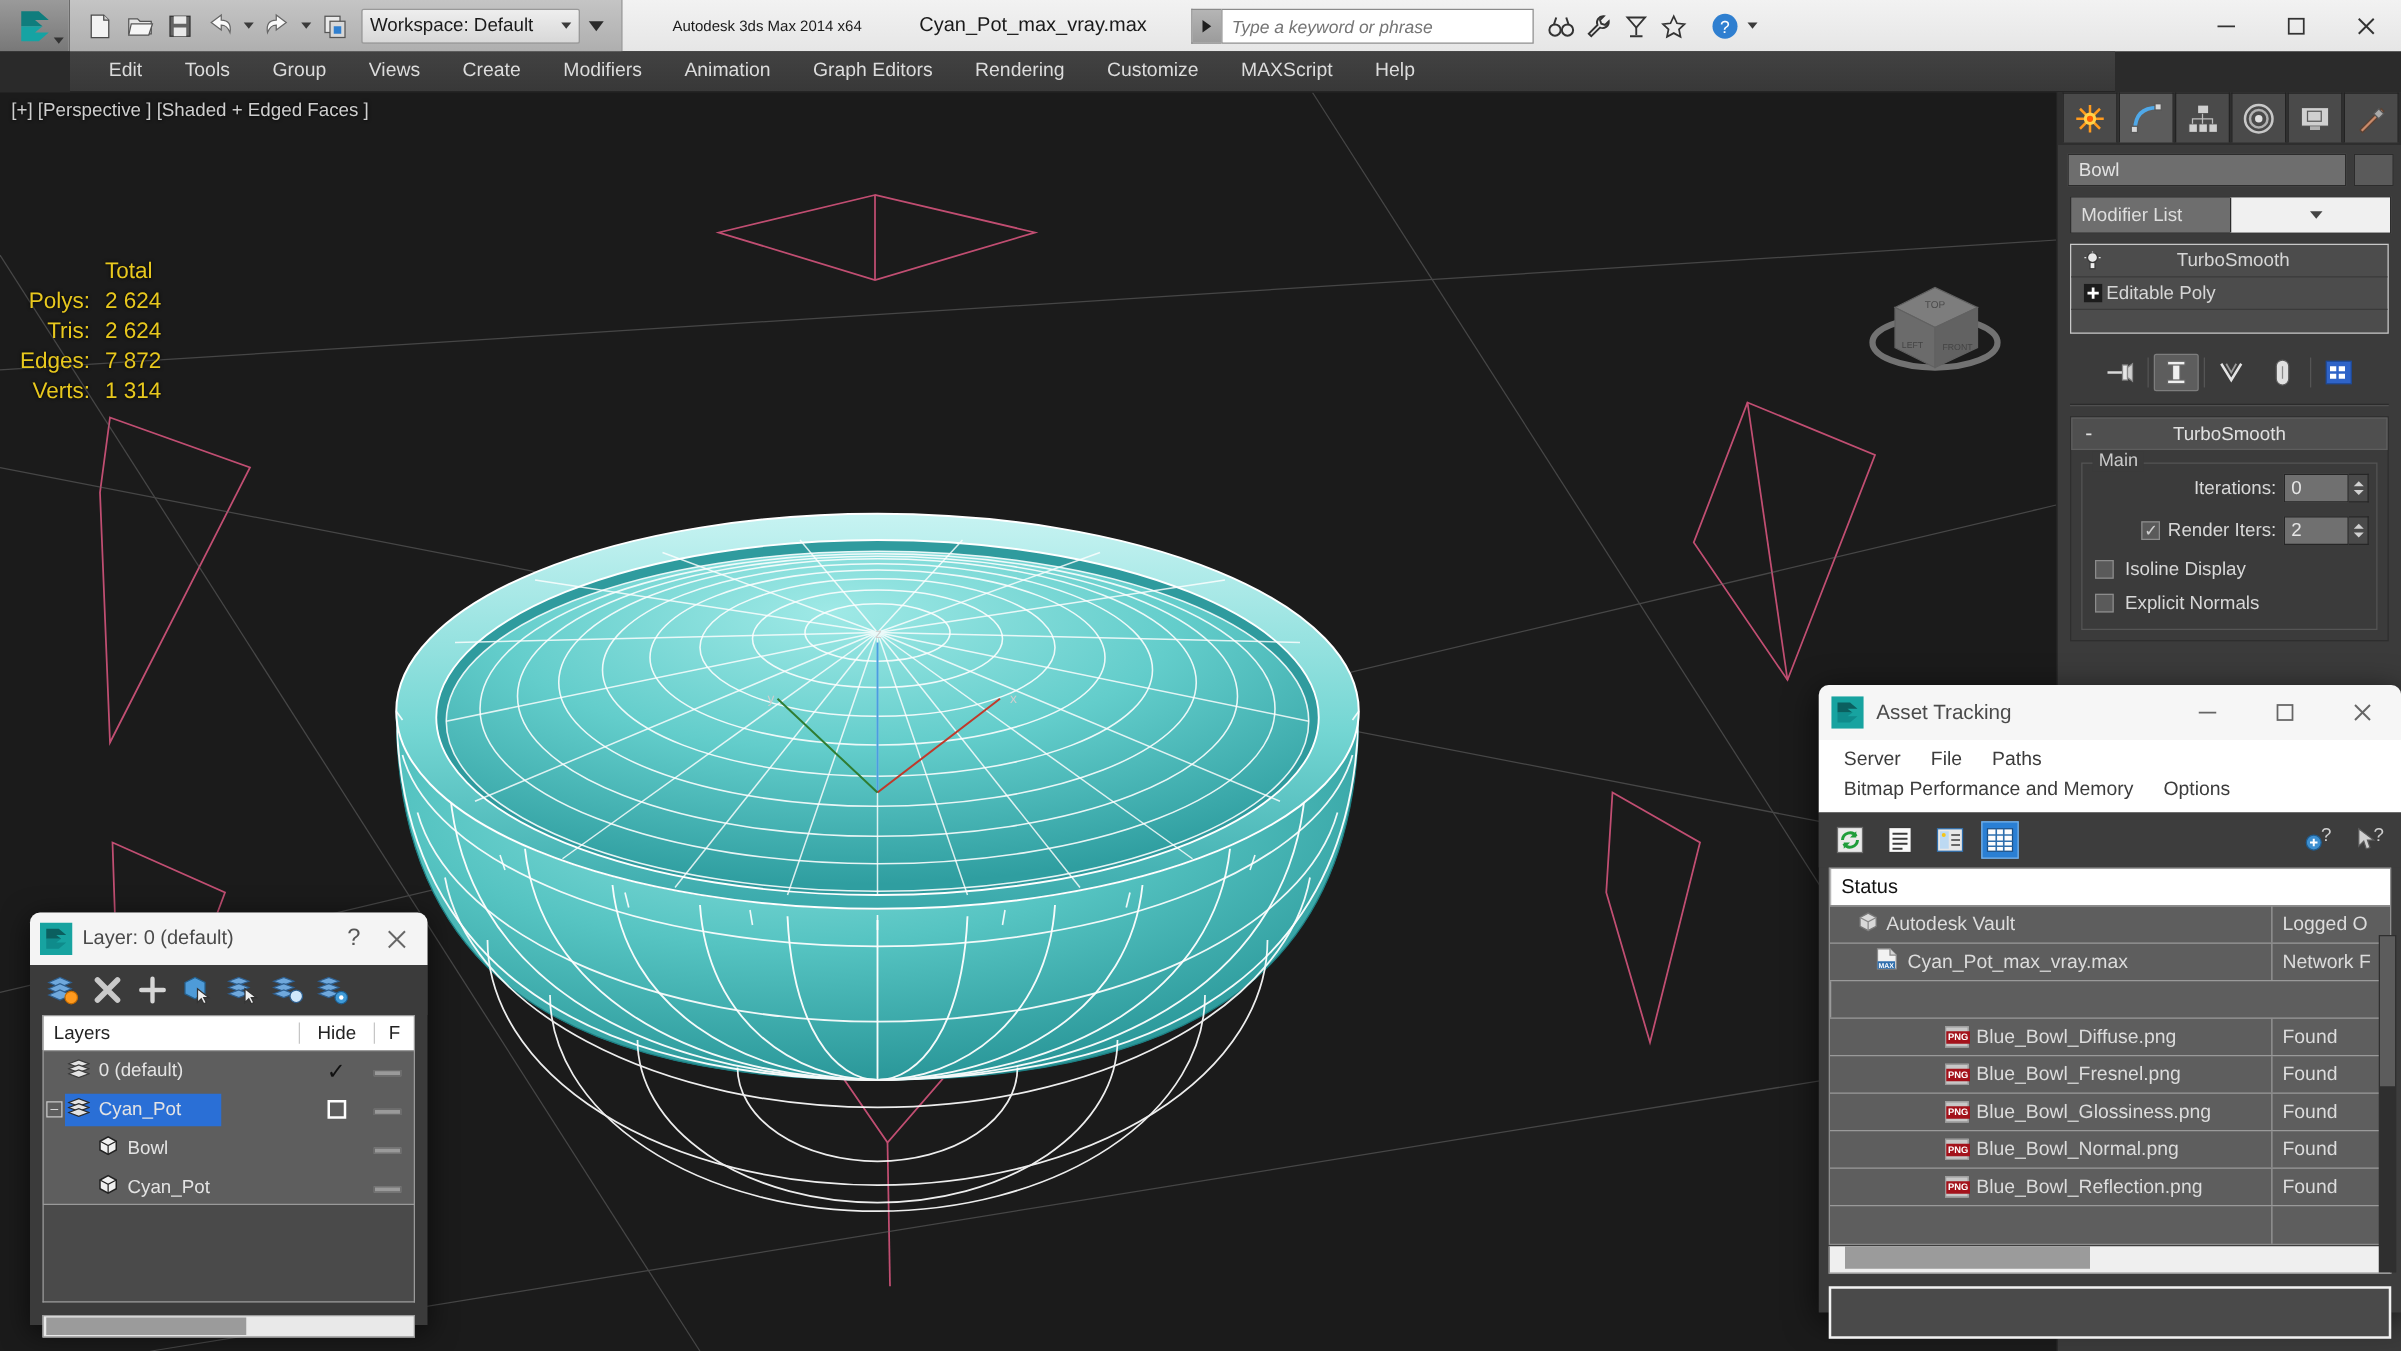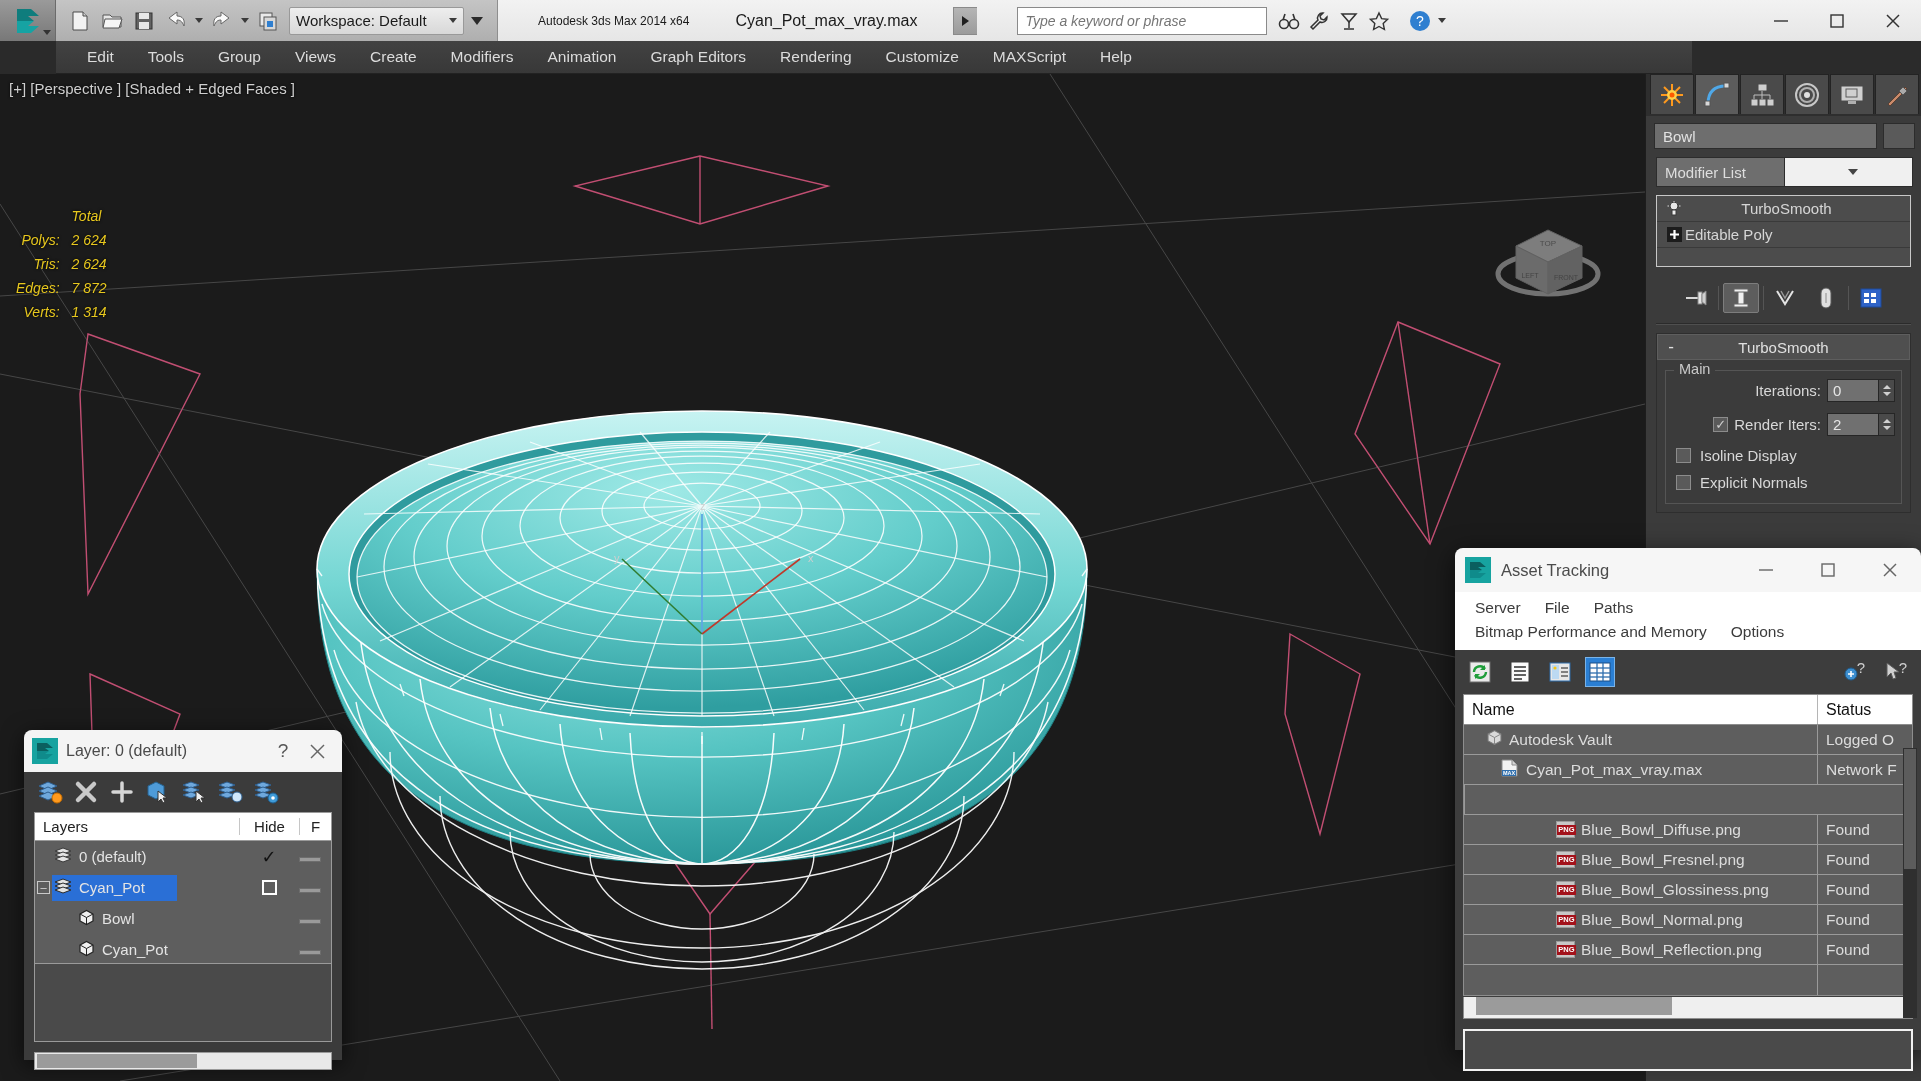--- a/index.html
+++ b/index.html
@@ -36,7 +36,7 @@
      border-top:8px solid #2a2a2a;display:block;}
   .apptitle{ font-size:12px; color:#1a1a1a; margin-left:40px; white-space:nowrap;}
   .filetitle{ font-size:16px; color:#1a1a1a; margin-left:46px; white-space:nowrap;}
-  .searchwrap{ display:flex; align-items:flex-end; margin-left:36px;gap:40px; }
+  .searchwrap{ display:flex; align-items:flex-end; margin-left:36px; }
   .searcharrow{ width:24px;height:28px; background:linear-gradient(#b5b5b5,#9b9b9b);
      display:flex;align-items:center;justify-content:center;border:1px solid #8a8a8a;border-right:none;cursor:pointer;}
   .searcharrow i{ width:0;height:0;border-top:5px solid transparent;border-bottom:5px solid transparent;

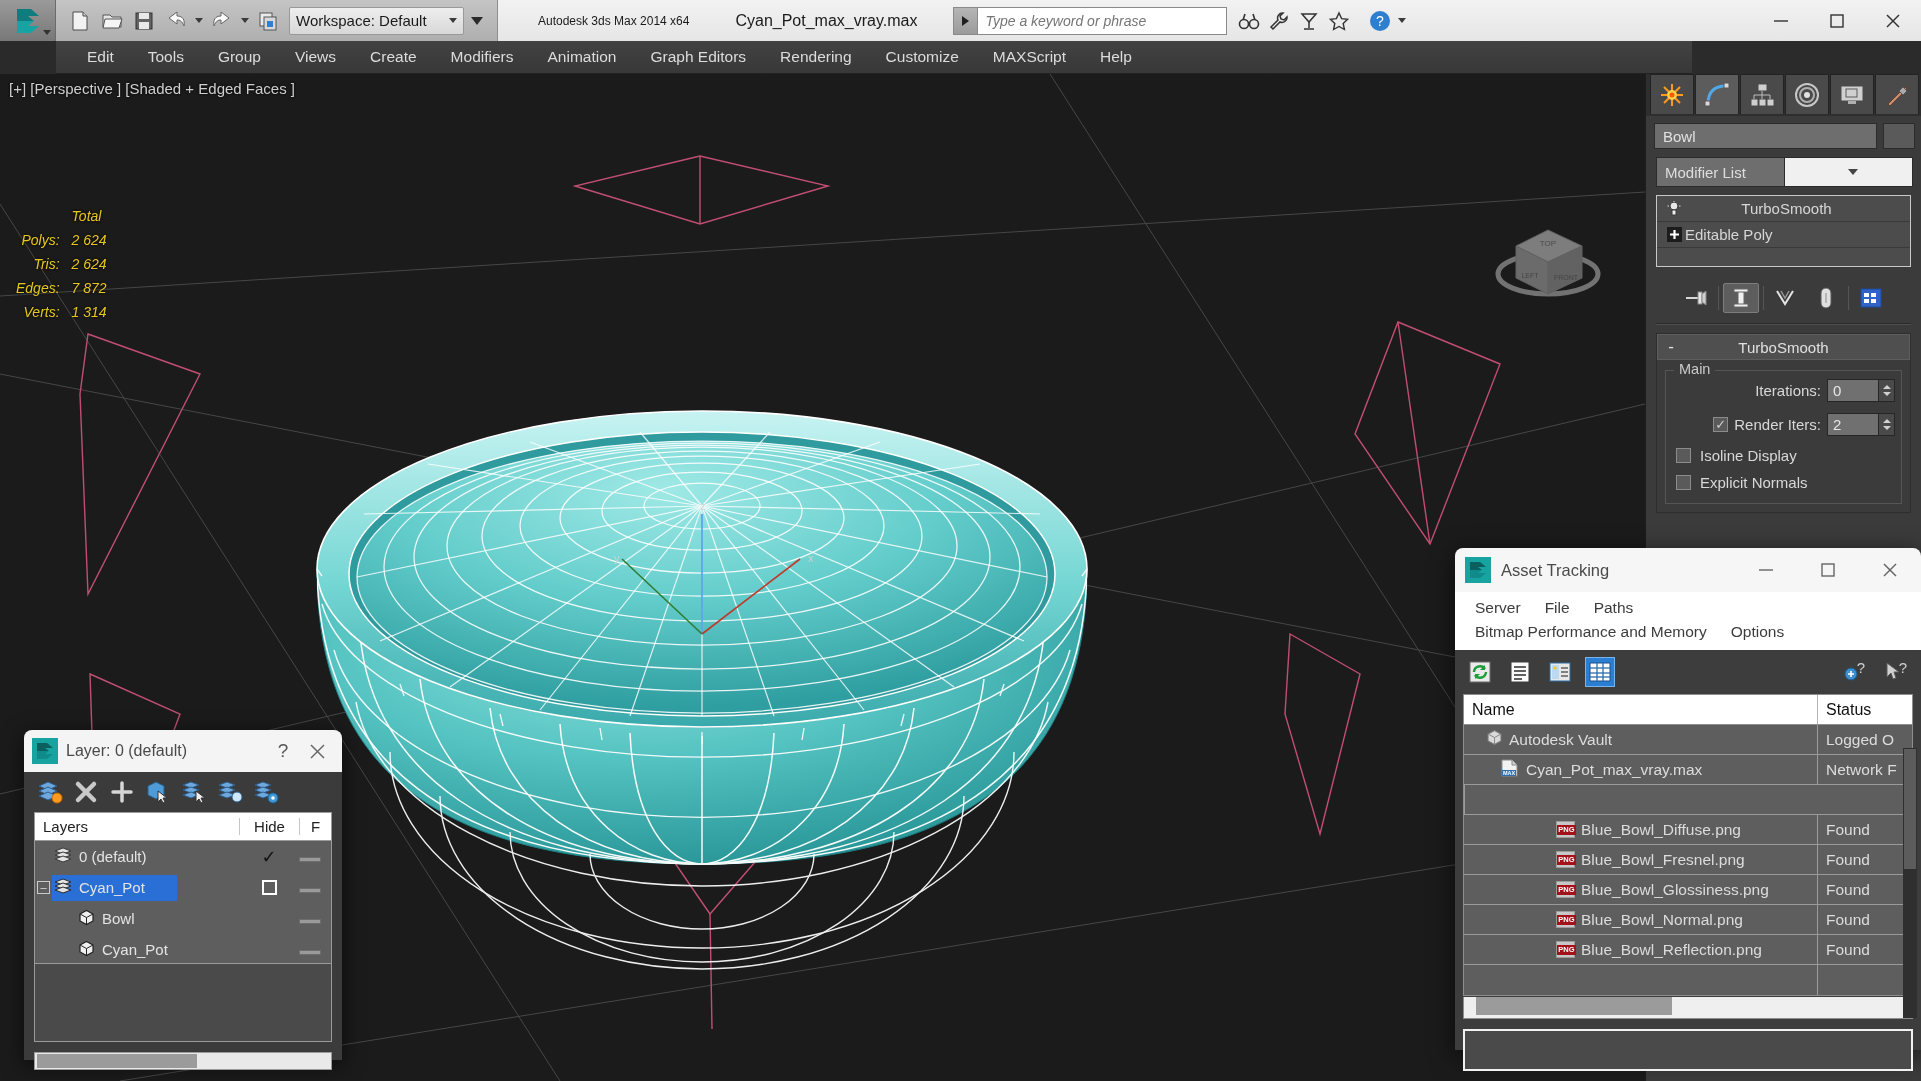--- a/index.html
+++ b/index.html
@@ -64,8 +64,8 @@
      background:#1b1b1b; overflow:hidden; }
   .vp-label{ position:absolute; left:9px; top:6px; font-size:15px; color:#cfcfcf;
      text-shadow:0 0 3px #000; white-space:nowrap;}
-  .stats{ position:absolute; left:16px; top:130px; font-size:14px; color:#e8c81e;
-     line-height:24px; text-shadow:0 0 3px #000;font-style:italic;}
+  .stats{ position:absolute; left:16px; top:130px; font-size:18px; color:#e8c81e;
+     line-height:24px; text-shadow:0 0 3px #000;}
   .stats table{ border-collapse:collapse;}
   .stats td{ padding:0 0 0 0; }
   .stats td.lab{ text-align:right; padding-right:12px; }

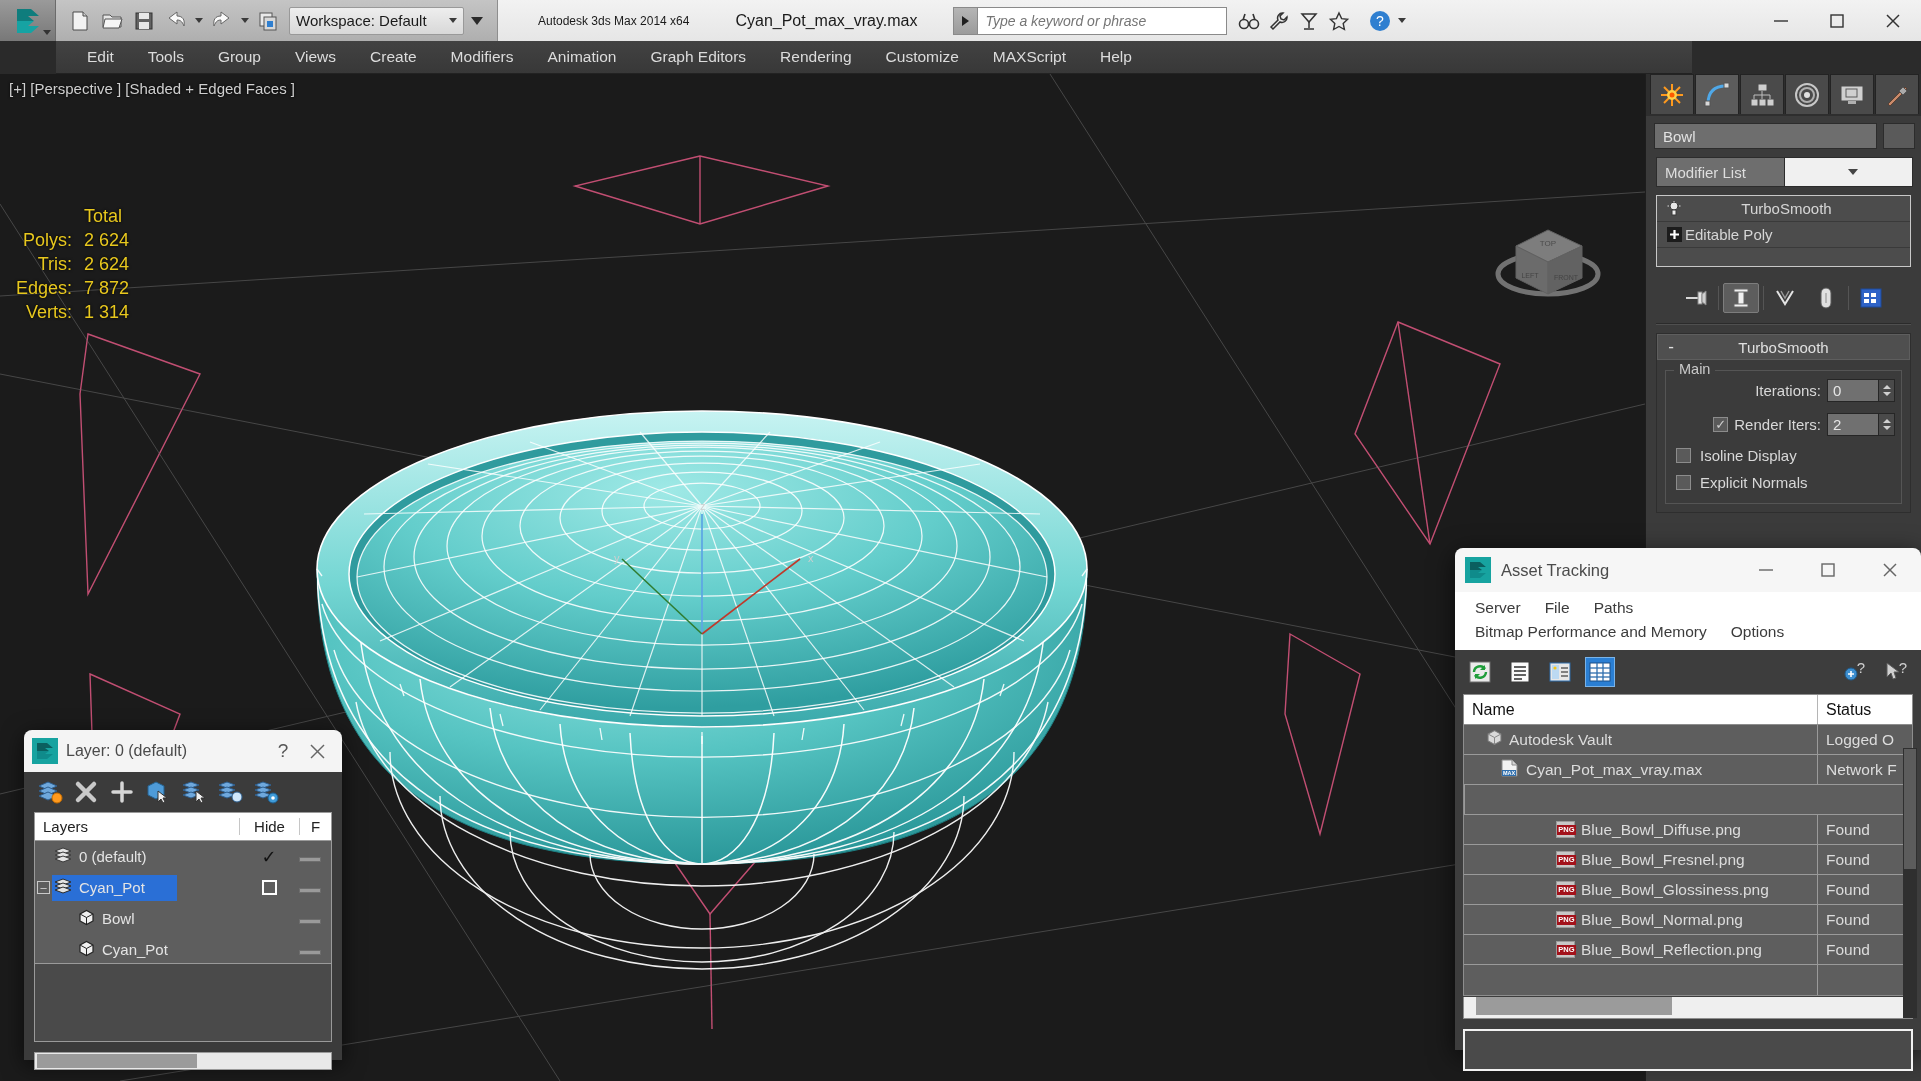--- a/index.html
+++ b/index.html
@@ -964,7 +964,6 @@
 
     <div class="at-table">
       <div class="at-thead">
-        <span class="h1">Name</span>
         <span class="h2">Status</span>
       </div>
 

